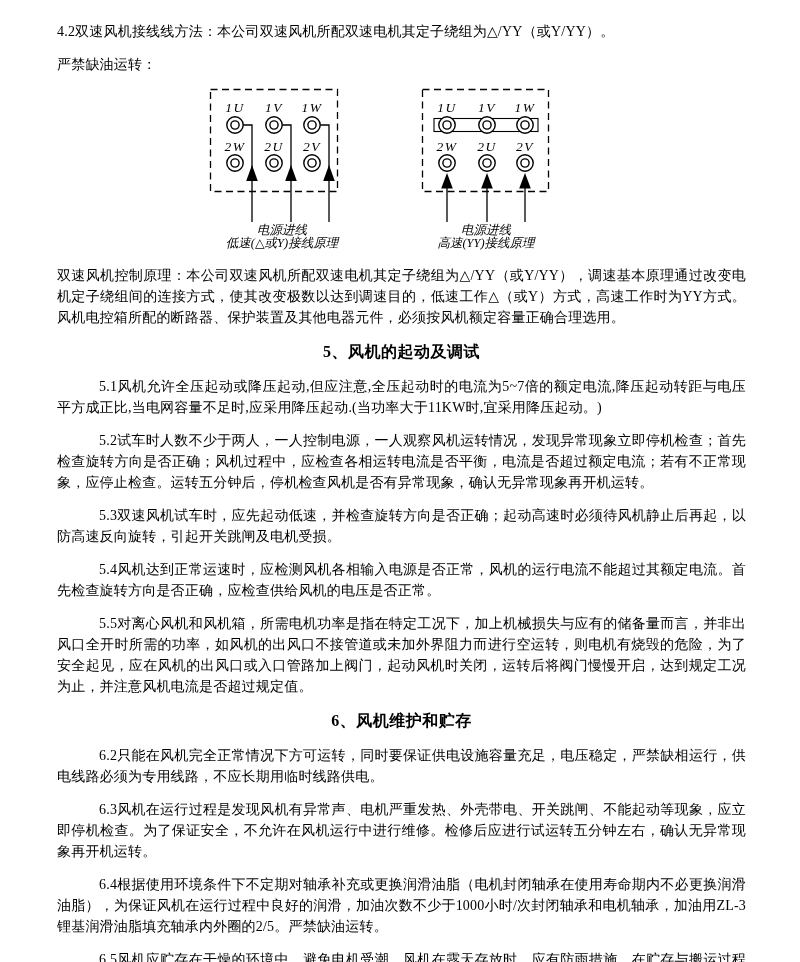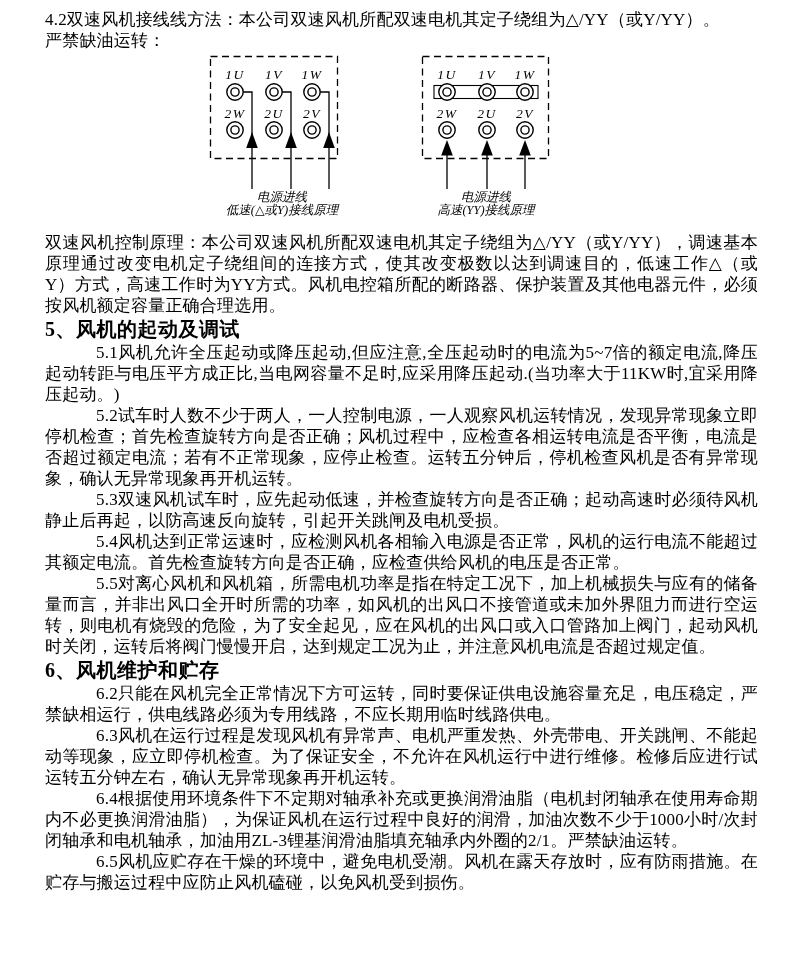--- a/index.html
+++ b/index.html
@@ -19,8 +19,8 @@
     overflow: hidden;
   }
   .para {
-    margin: 0;
-    font-size: 17px;
+    margin: 12px;
+    font-size: 14px;
     line-height: 21px;
     text-align: justify;
     letter-spacing: 0.2px;

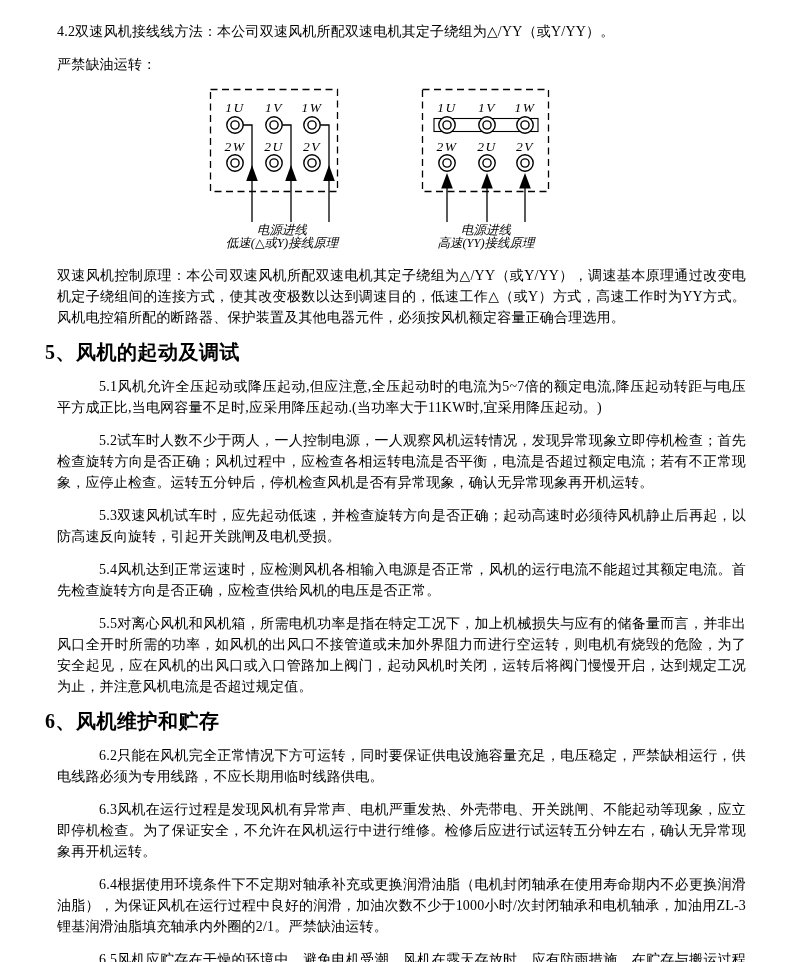--- a/index.html
+++ b/index.html
@@ -28,10 +28,11 @@
   .indent { text-indent: 3em; font-family: Liberation Serif, serif; }
   .heading {
     margin: 1px 0 1px 0;
-    font-size: 20px;
+    font-size: 16px;
     line-height: 24px;
     font-weight: bold;
     letter-spacing: 0.5px;
+    text-align: center;
   }
   .diagrams {
     position: relative;

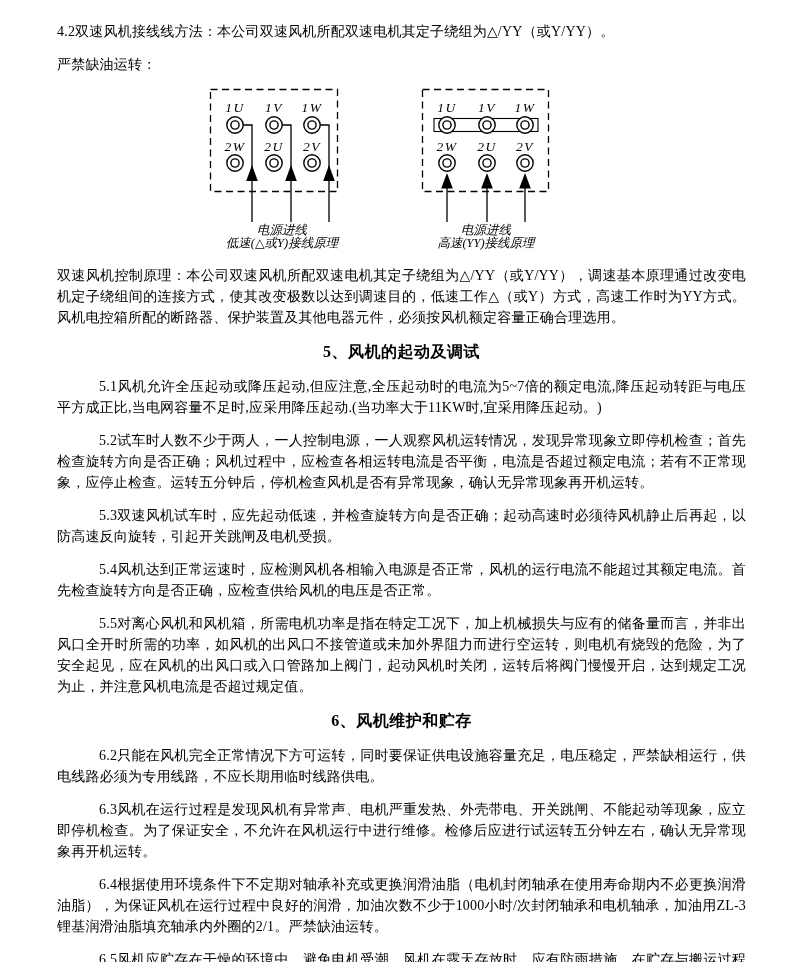--- a/index.html
+++ b/index.html
@@ -179,7 +179,7 @@
   <h2 class="heading">6、风机维护和贮存</h2>
   <p class="para indent">6.2只能在风机完全正常情况下方可运转，同时要保证供电设施容量充足，电压稳定，严禁缺相运行，供电线路必须为专用线路，不应长期用临时线路供电。</p>
   <p class="para indent">6.3风机在运行过程是发现风机有异常声、电机严重发热、外壳带电、开关跳闸、不能起动等现象，应立即停机检查。为了保证安全，不允许在风机运行中进行维修。检修后应进行试运转五分钟左右，确认无异常现象再开机运转。</p>
-  <p class="para indent">6.4根据使用环境条件下不定期对轴承补充或更换润滑油脂（电机封闭轴承在使用寿命期内不必更换润滑油脂），为保证风机在运行过程中良好的润滑，加油次数不少于1000小时/次封闭轴承和电机轴承，加油用ZL-3锂基润滑油脂填充轴承内外圈的2/1。严禁缺油运转。</p>
+  <p class="para indent">6.4根据使用环境条件下不定期对轴承补充或更换润滑油脂（电机封闭轴承在使用寿命期内不必更换润滑油脂），为保证风机在运行过程中良好的润滑，加油次数不少于1000小时/次封闭轴承和电机轴承，加油用ZL-3锂基润滑油脂填充轴承内外圈的2/5。严禁缺油运转。</p>
   <p class="para indent">6.5风机应贮存在干燥的环境中，避免电机受潮。风机在露天存放时，应有防雨措施。在贮存与搬运过程中应防止风机磕碰，以免风机受到损伤。</p>
 
 </div>

